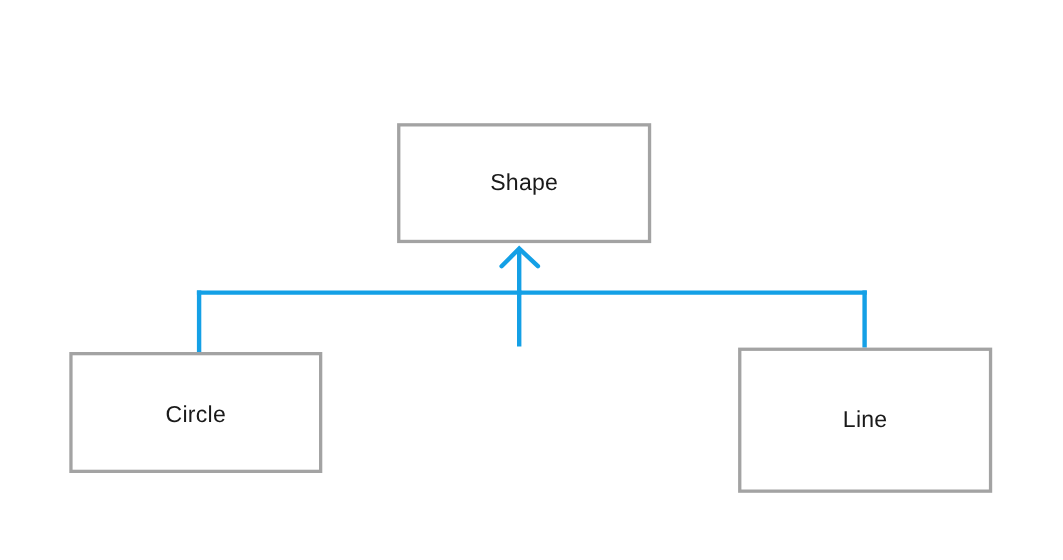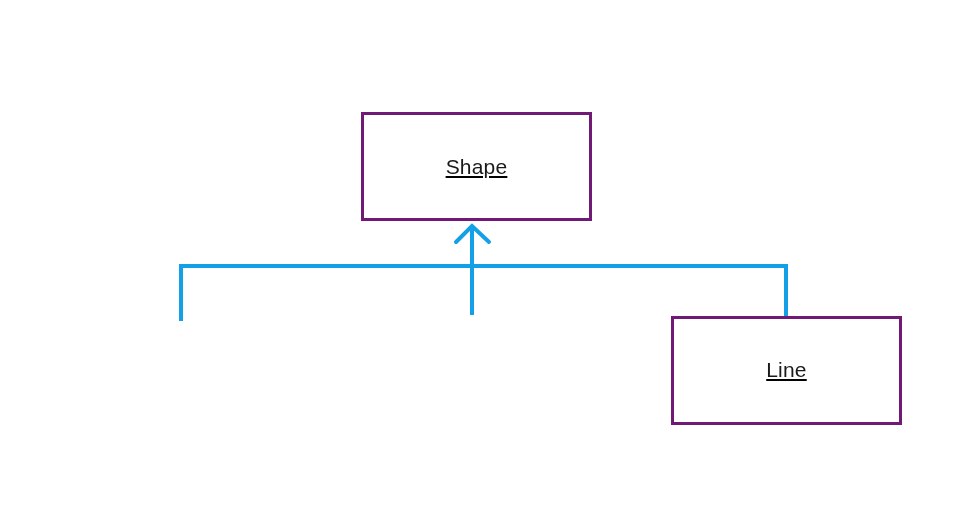--- a/index.html
+++ b/index.html
@@ -20,11 +20,10 @@
     position: absolute;
     box-sizing: border-box;
     background: #ffffff;
-    border: 3px solid #701a75;
+    border: 3px solid #a3a3a3;
     display: flex;
     align-items: center;
     justify-content: center;
-    text-decoration: underline;
   }
   .node-label {
     font-family: "Liberation Sans", sans-serif;

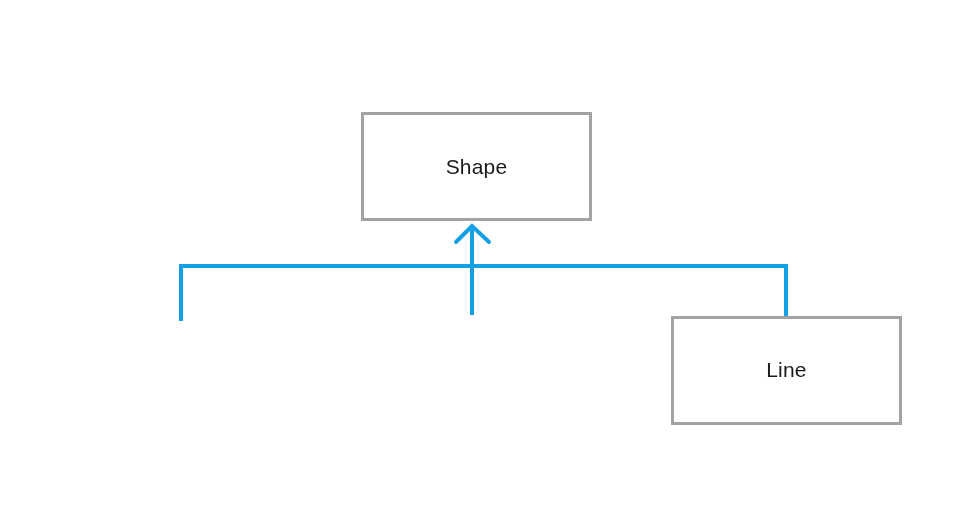--- a/index.html
+++ b/index.html
@@ -98,6 +98,9 @@
     <span class="node-label">Shape</span>
   </div>
 
+  <div class="node" id="node-circle">
+    <span class="node-label">Circle</span>
+  </div>
 
 
   <div class="node" id="node-line">

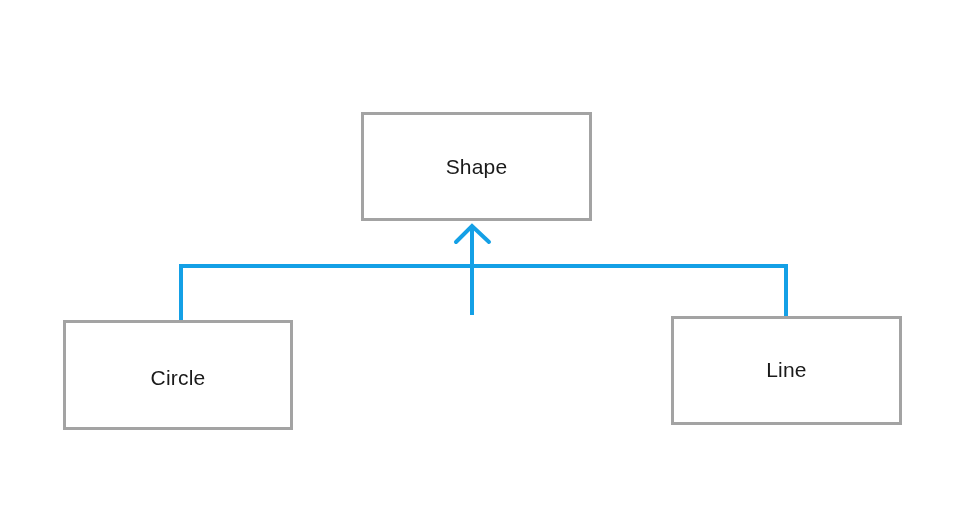--- a/index.html
+++ b/index.html
@@ -58,7 +58,7 @@
     left: 671px;
     top: 316px;
     width: 231px;
-    height: 109px;
+    height: 132px;
   }
   
   #node-circle .node-label { transform: translateY(2px); }

